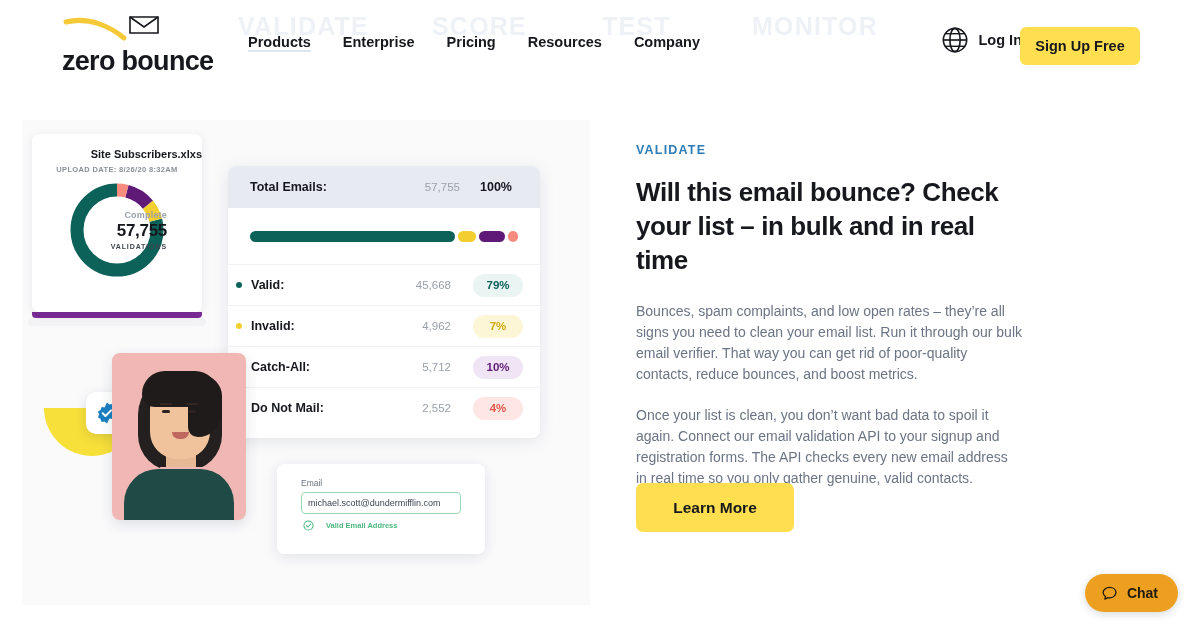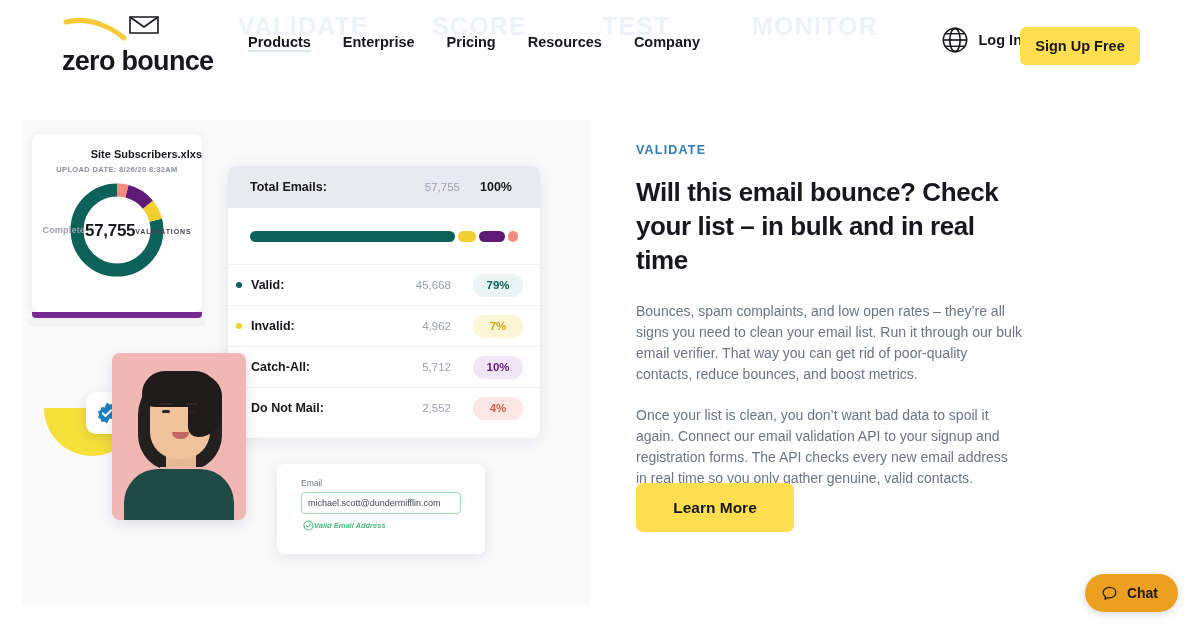--- a/index.html
+++ b/index.html
@@ -94,7 +94,7 @@
   .donut-wrap { position:absolute; left: 35px; top: 46px; width: 100px; height: 100px; }
   .donut-center {
     position:absolute; left: 0; top: 0; width: 100px; height: 100px;
-    display:flex; flex-direction:row; align-items:center; justify-content:center;
+    display:flex; flex-direction:column; align-items:flex-end; justify-content:center;
   }
   .dc-complete { font-size: 9px; color: #9aa0aa; font-weight: 600; letter-spacing:.2px; }
   .dc-count { font-size: 17px; font-weight: 700; color: #16181d; letter-spacing:-.3px; margin-top:1px; }

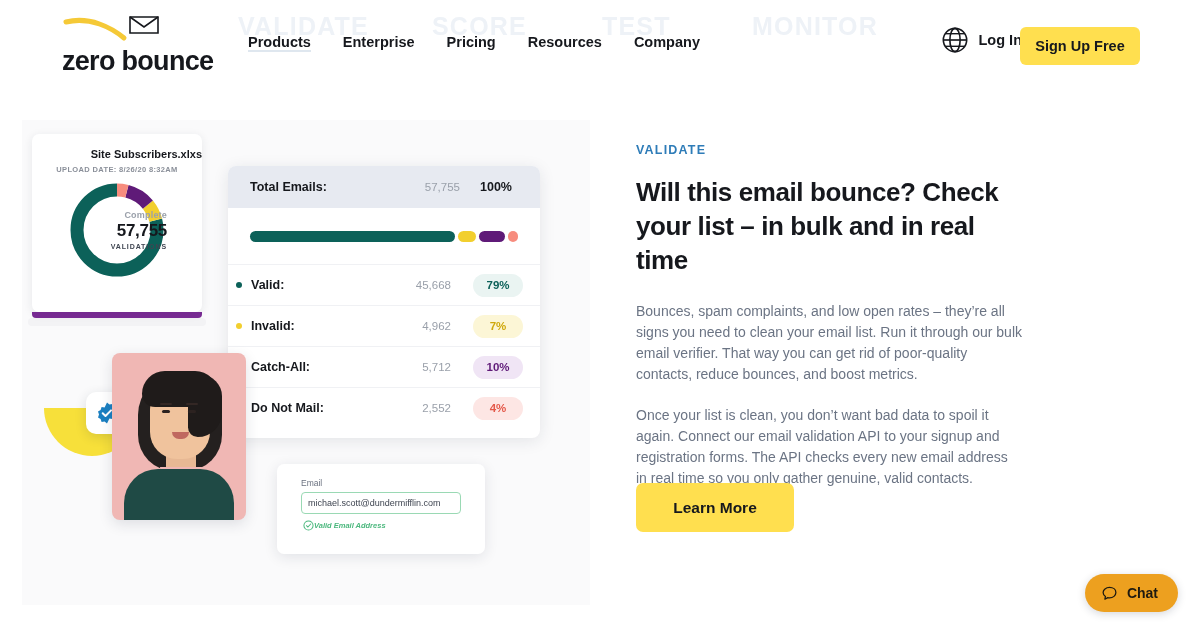--- a/index.html
+++ b/index.html
@@ -192,8 +192,8 @@
   }
   .ec-valid {
     position:absolute; left: 26px; top: 56px;
-    display:flex; align-items:center; gap: 0;
-    font-size: 7.5px; font-weight: 700; color: #4cb87e; font-style: italic;
+    display:flex; align-items:center; gap: 12px;
+    font-size: 7.5px; font-weight: 700; color: #4cb87e;
   }
 
   

